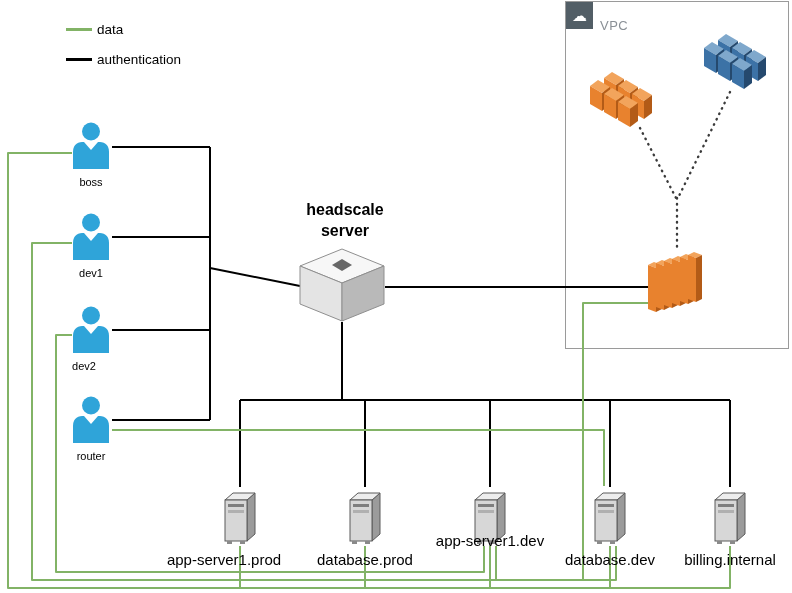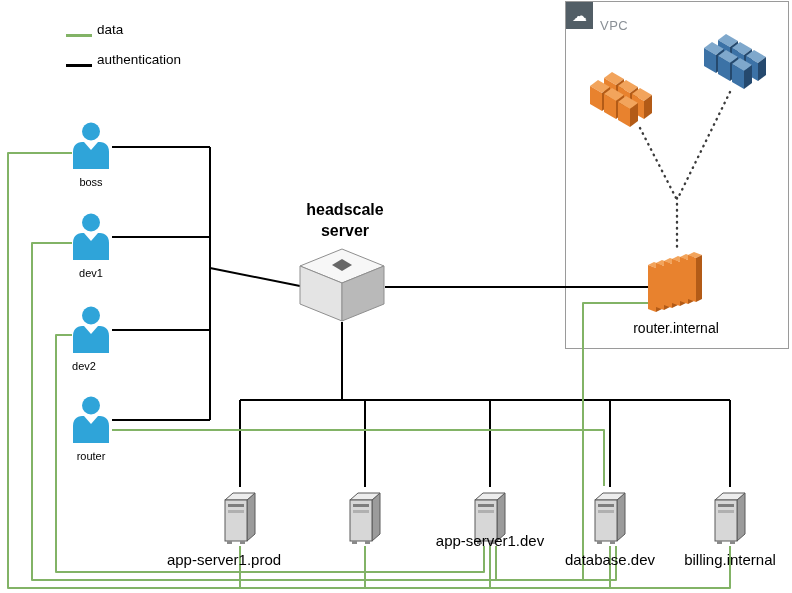--- a/index.html
+++ b/index.html
@@ -32,7 +32,7 @@
   .router-label{width:120px;font-size:14px;}
   .headscale-label{width:90px;font-size:16px;line-height:1.3;font-weight:bold;}
   
-  .legend-row{position:absolute;left:66px;display:flex;align-items:flex-end;gap:5px;z-index:3;}
+  .legend-row{position:absolute;left:66px;display:flex;align-items:center;gap:5px;z-index:3;}
   .swatch{width:26px;height:3px;display:inline-block;}
   .swatch.data{background:var(--data-line);}
   .swatch.auth{background:var(--auth-line);}

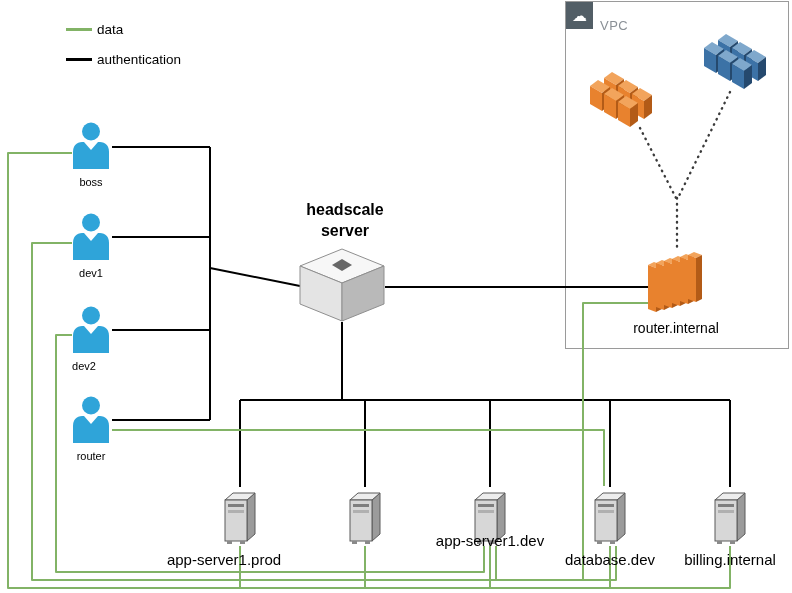--- a/index.html
+++ b/index.html
@@ -189,7 +189,6 @@
         <use href="#g-slat" x="40" y="0"></use>
     </svg>
   </div>
-  <div class="label router-label" style="left:616px;top:320px">router.internal</div>
 
   <div class="node" style="left:221px;top:488px">
     <svg width="38" height="58" viewBox="0 0 38 58">

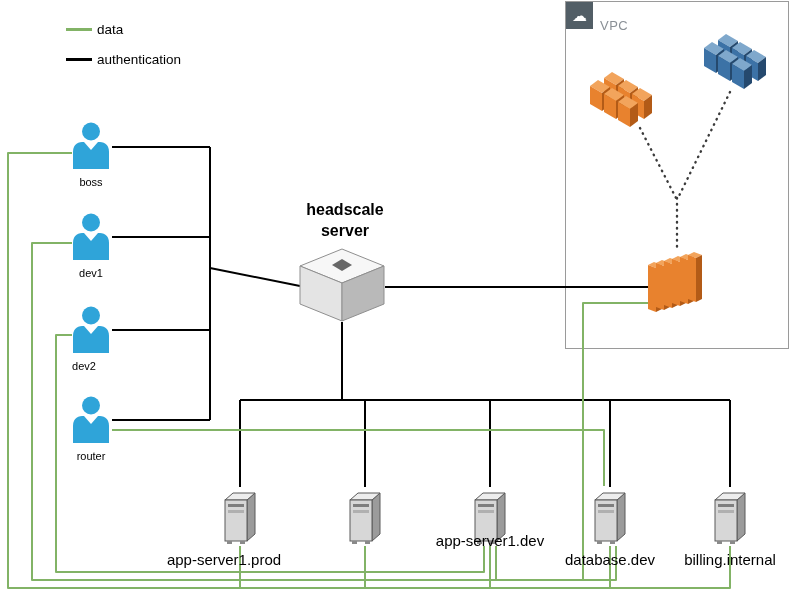--- a/index.html
+++ b/index.html
@@ -202,6 +202,7 @@
         <use href="#g-tower"></use>
       </svg>
   </div>
+  <div class="label server-label" style="left:295px;top:551px">database.prod</div>
 
   <div class="node" style="left:471px;top:488px">
     <svg width="38" height="58" viewBox="0 0 38 58">

